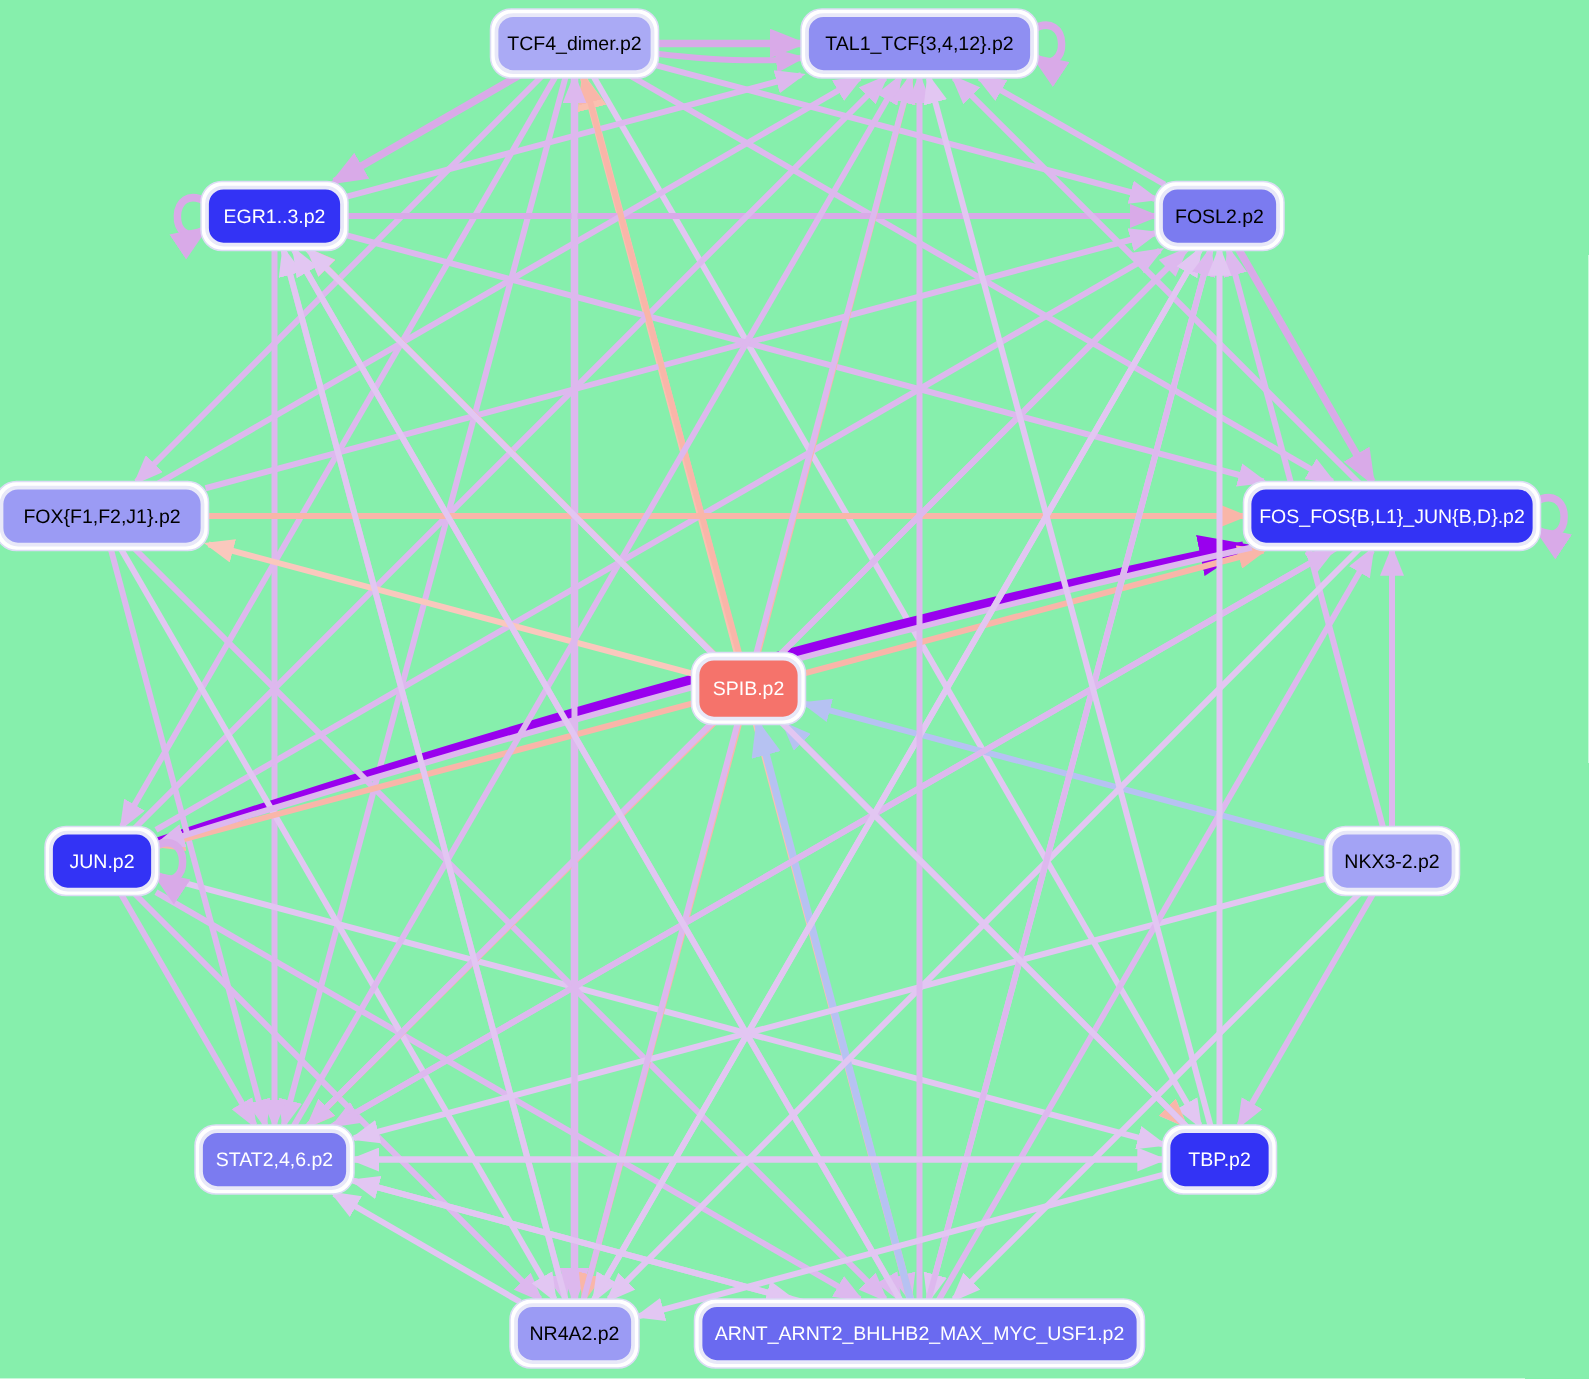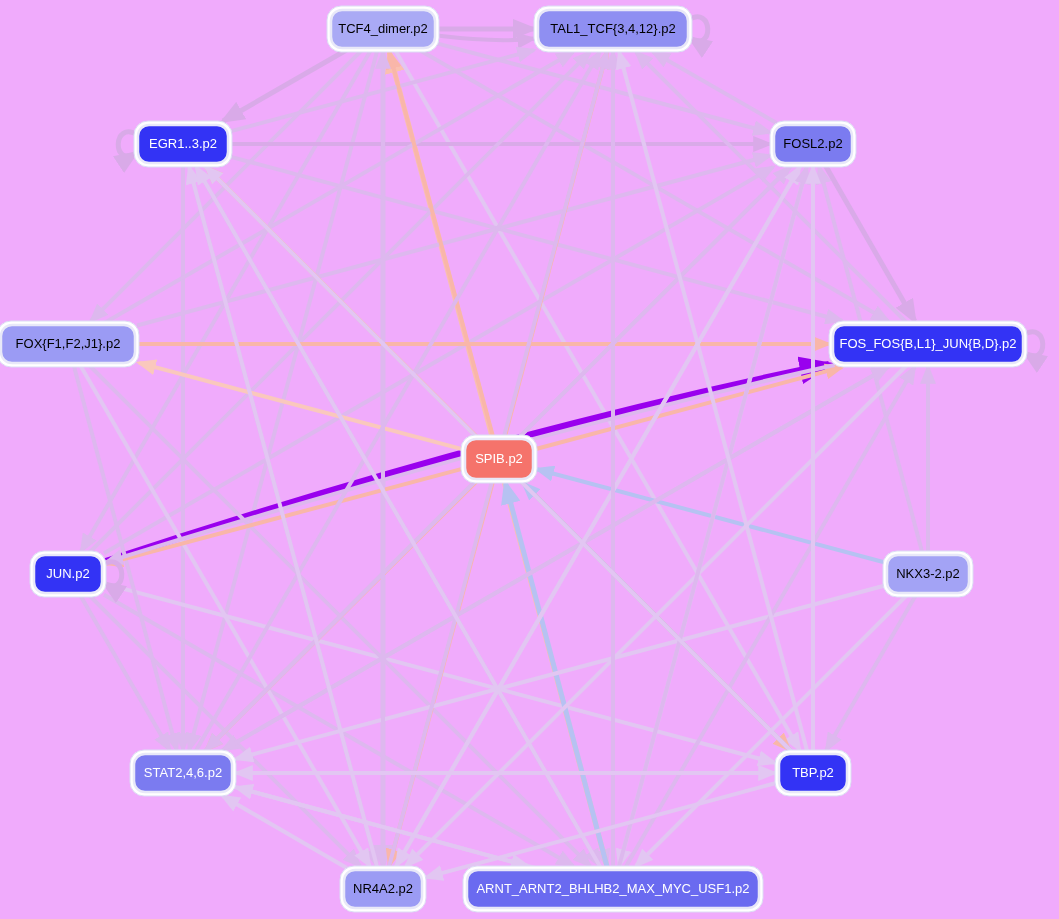--- a/index.html
+++ b/index.html
@@ -5,7 +5,7 @@
   html,body{margin:0;padding:0;background:#ffffff;}
   body{width:1059px;height:919px;overflow:hidden;
        font-family:"Liberation Sans","DejaVu Sans",sans-serif;}
-  #graph{position:relative;width:1059px;height:919px;background:#f0abfc;}
+  #graph{position:relative;width:1059px;height:919px;background:#86efac;}
   svg{position:absolute;left:0;top:0;width:1059px;height:919px;}
   .nodeLabel{
     font-size:13px;

